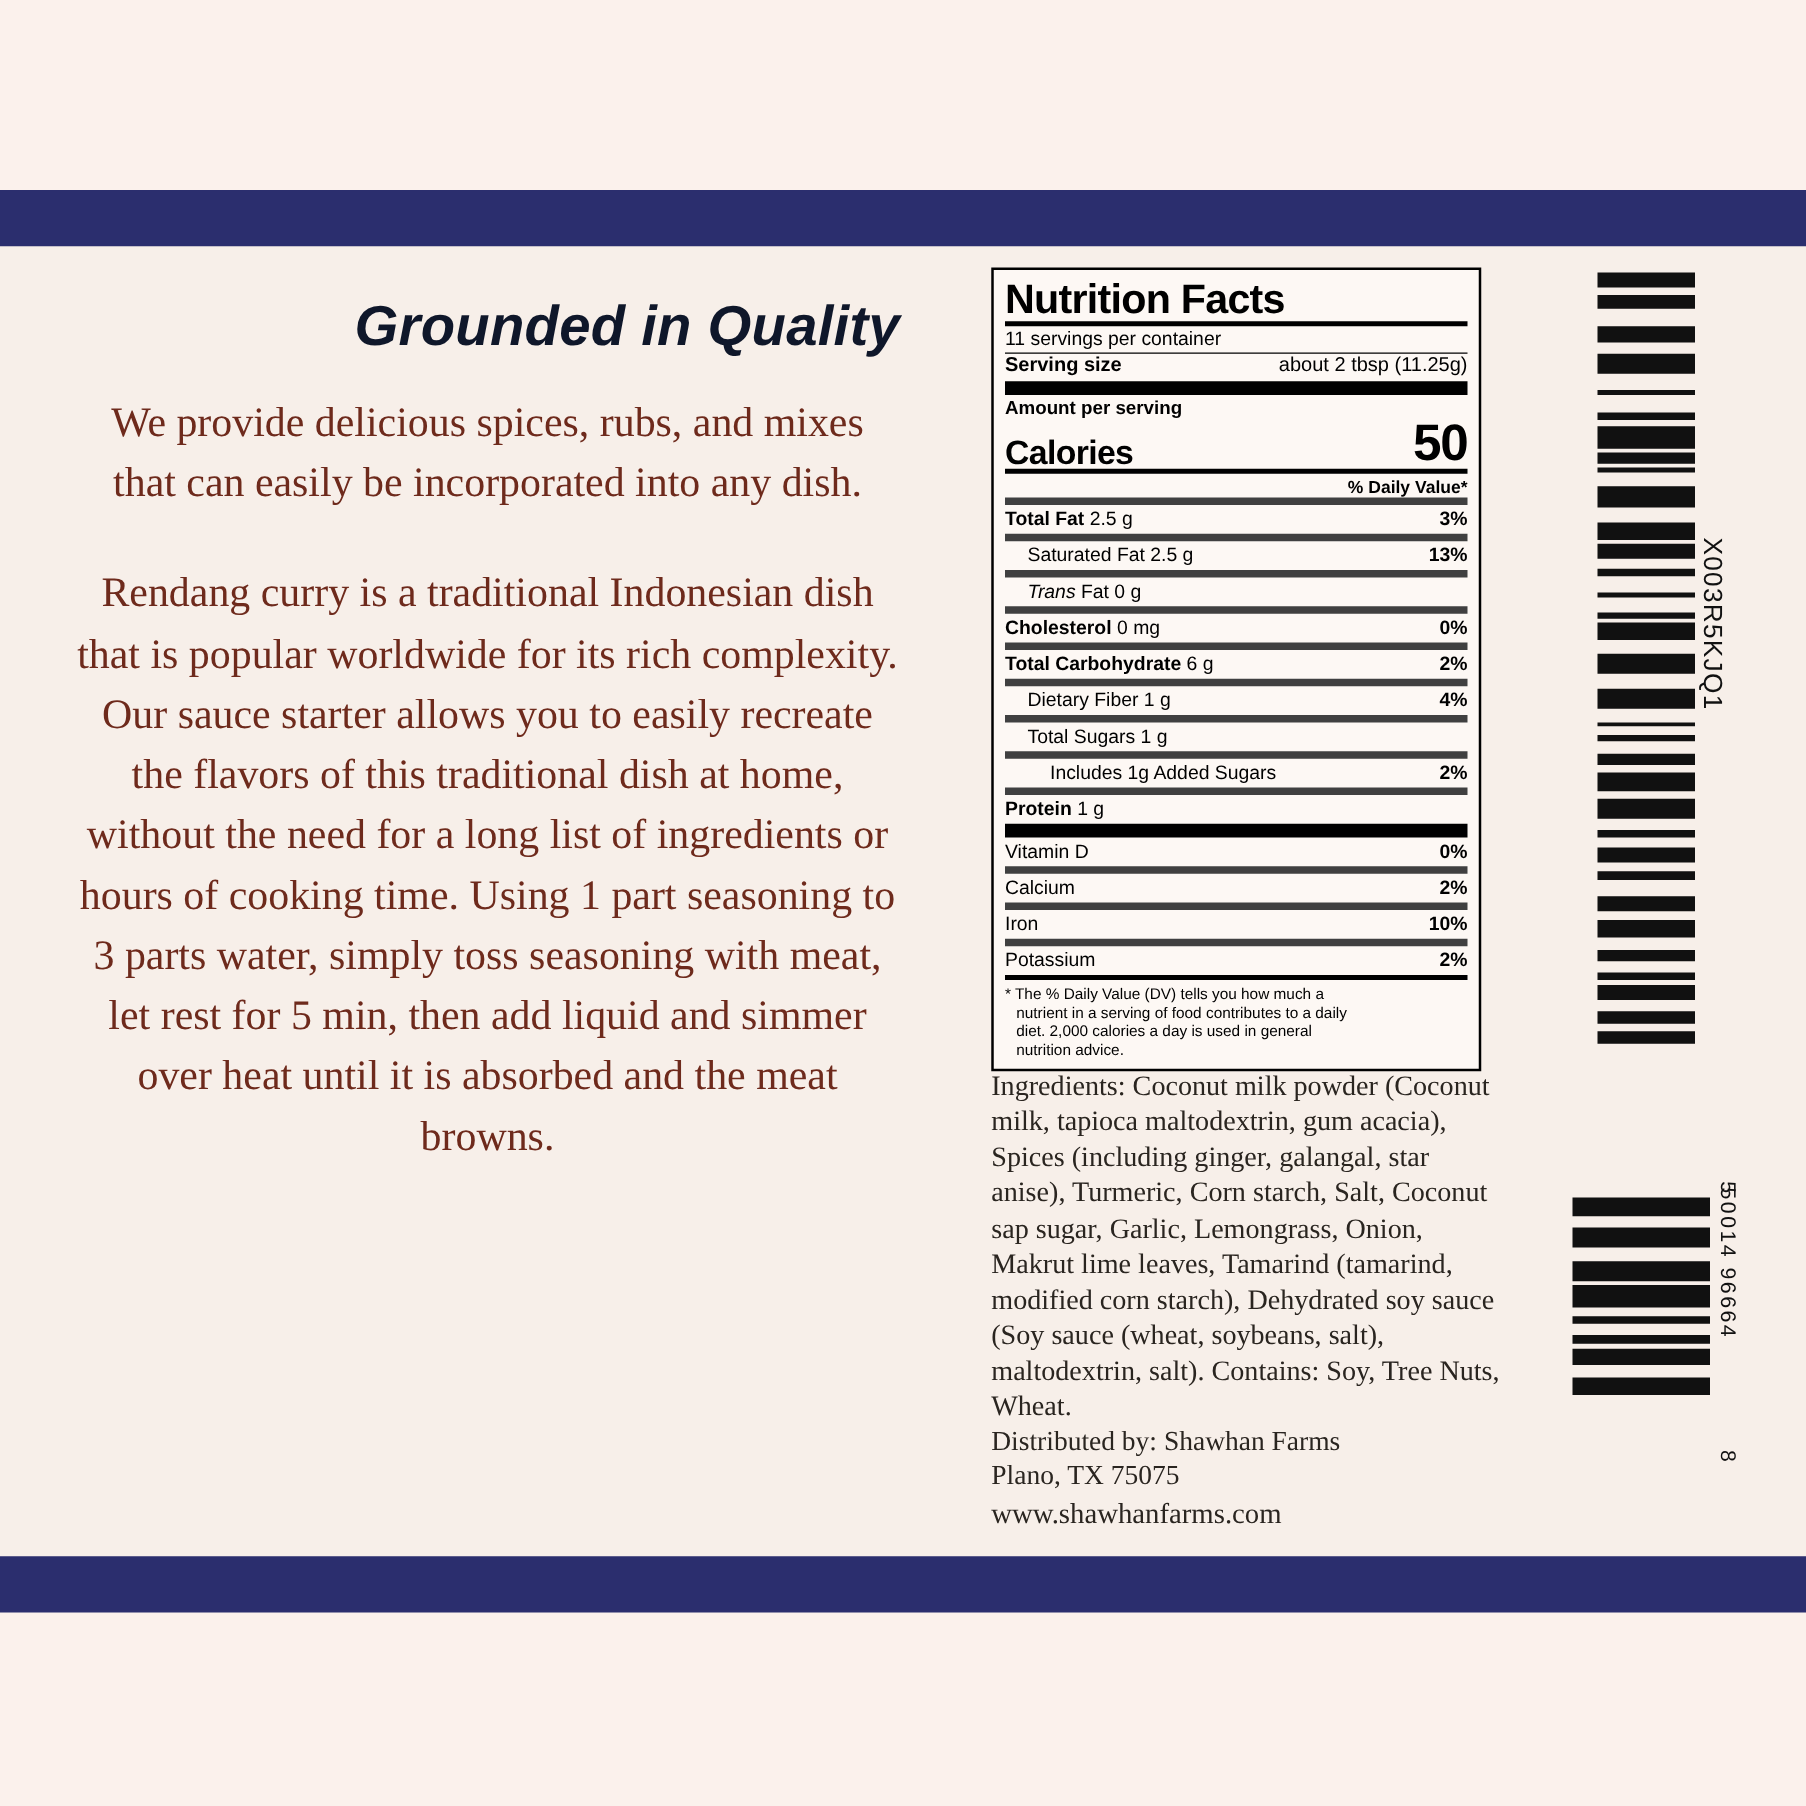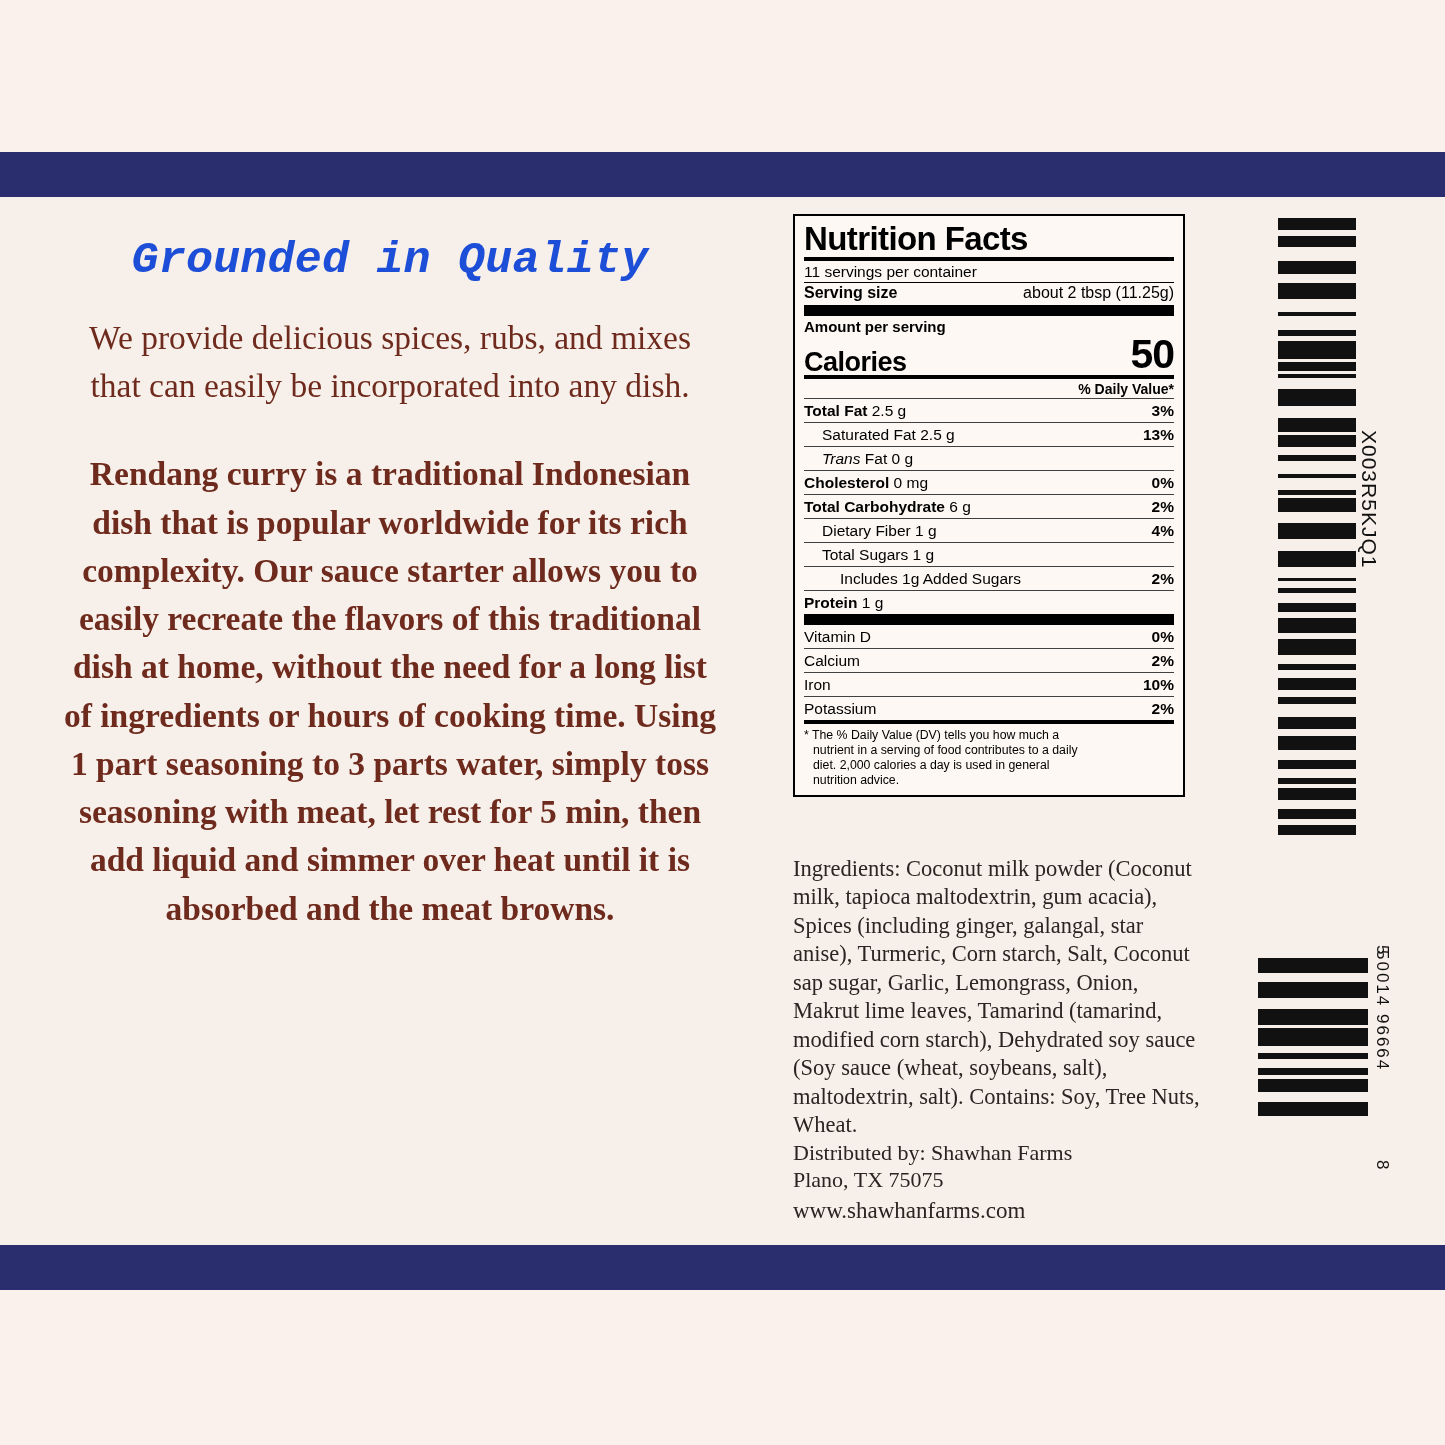--- a/index.html
+++ b/index.html
@@ -37,12 +37,13 @@
     color: #6b2418;
   }
   .headline {
-    font-family: Liberation Mono, monospace;
+    font-family: Liberation Sans, sans-serif;
     font-style: italic;
     font-size: 45px;
-    color: #1d4ed8;
+    color: #0f172a;
     margin: 0 0 28px 0;
     letter-spacing: 0.2px;
+    text-align: right;
   }
   .para {
     font-size: 33.5px;

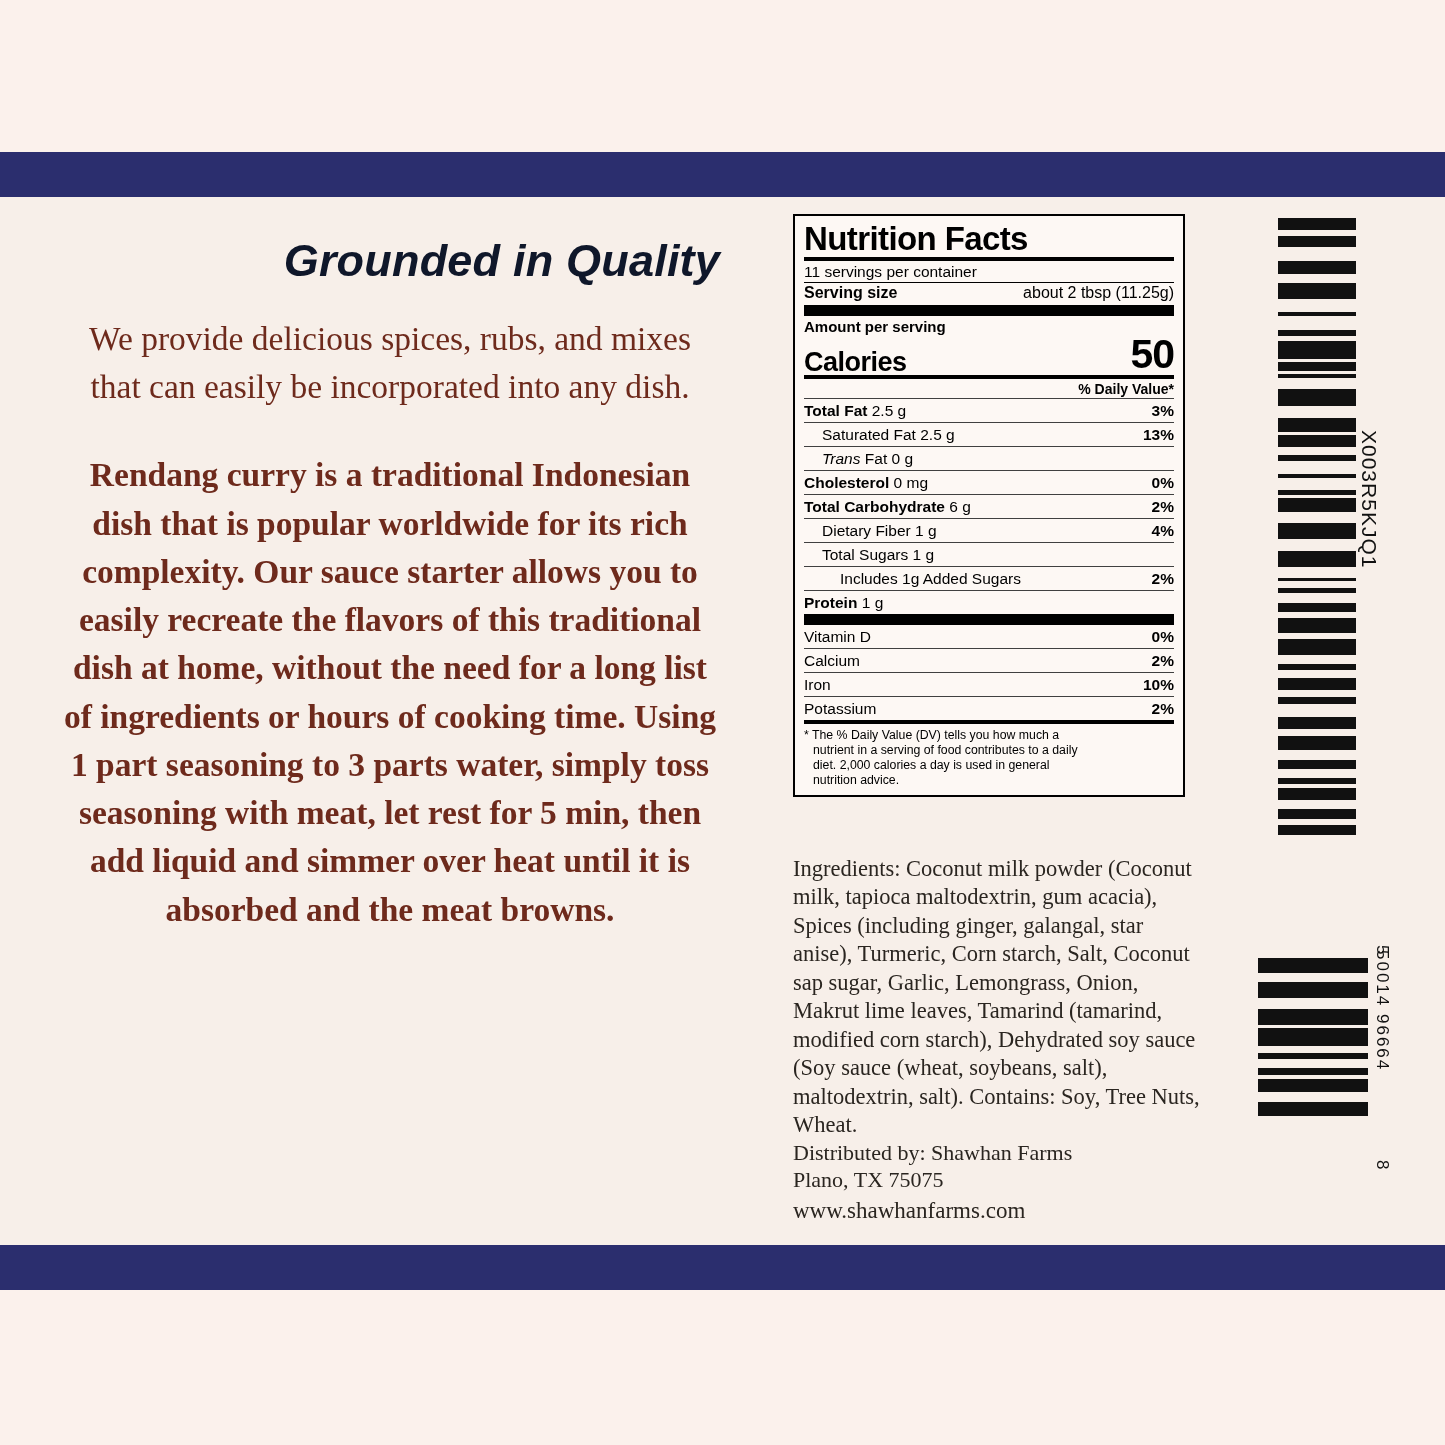--- a/index.html
+++ b/index.html
@@ -93,7 +93,7 @@
   .nf-row {
     display: flex; justify-content: space-between;
     font-size: 15.5px; padding: 2.5px 0 2.5px;
-    border-top: 1px solid #404040;
+    border-top: 6px solid #404040;
   }
   .nf-row .n { white-space: nowrap; overflow: hidden; }
   .nf-row .v { font-weight: bold; padding-left: 6px; }

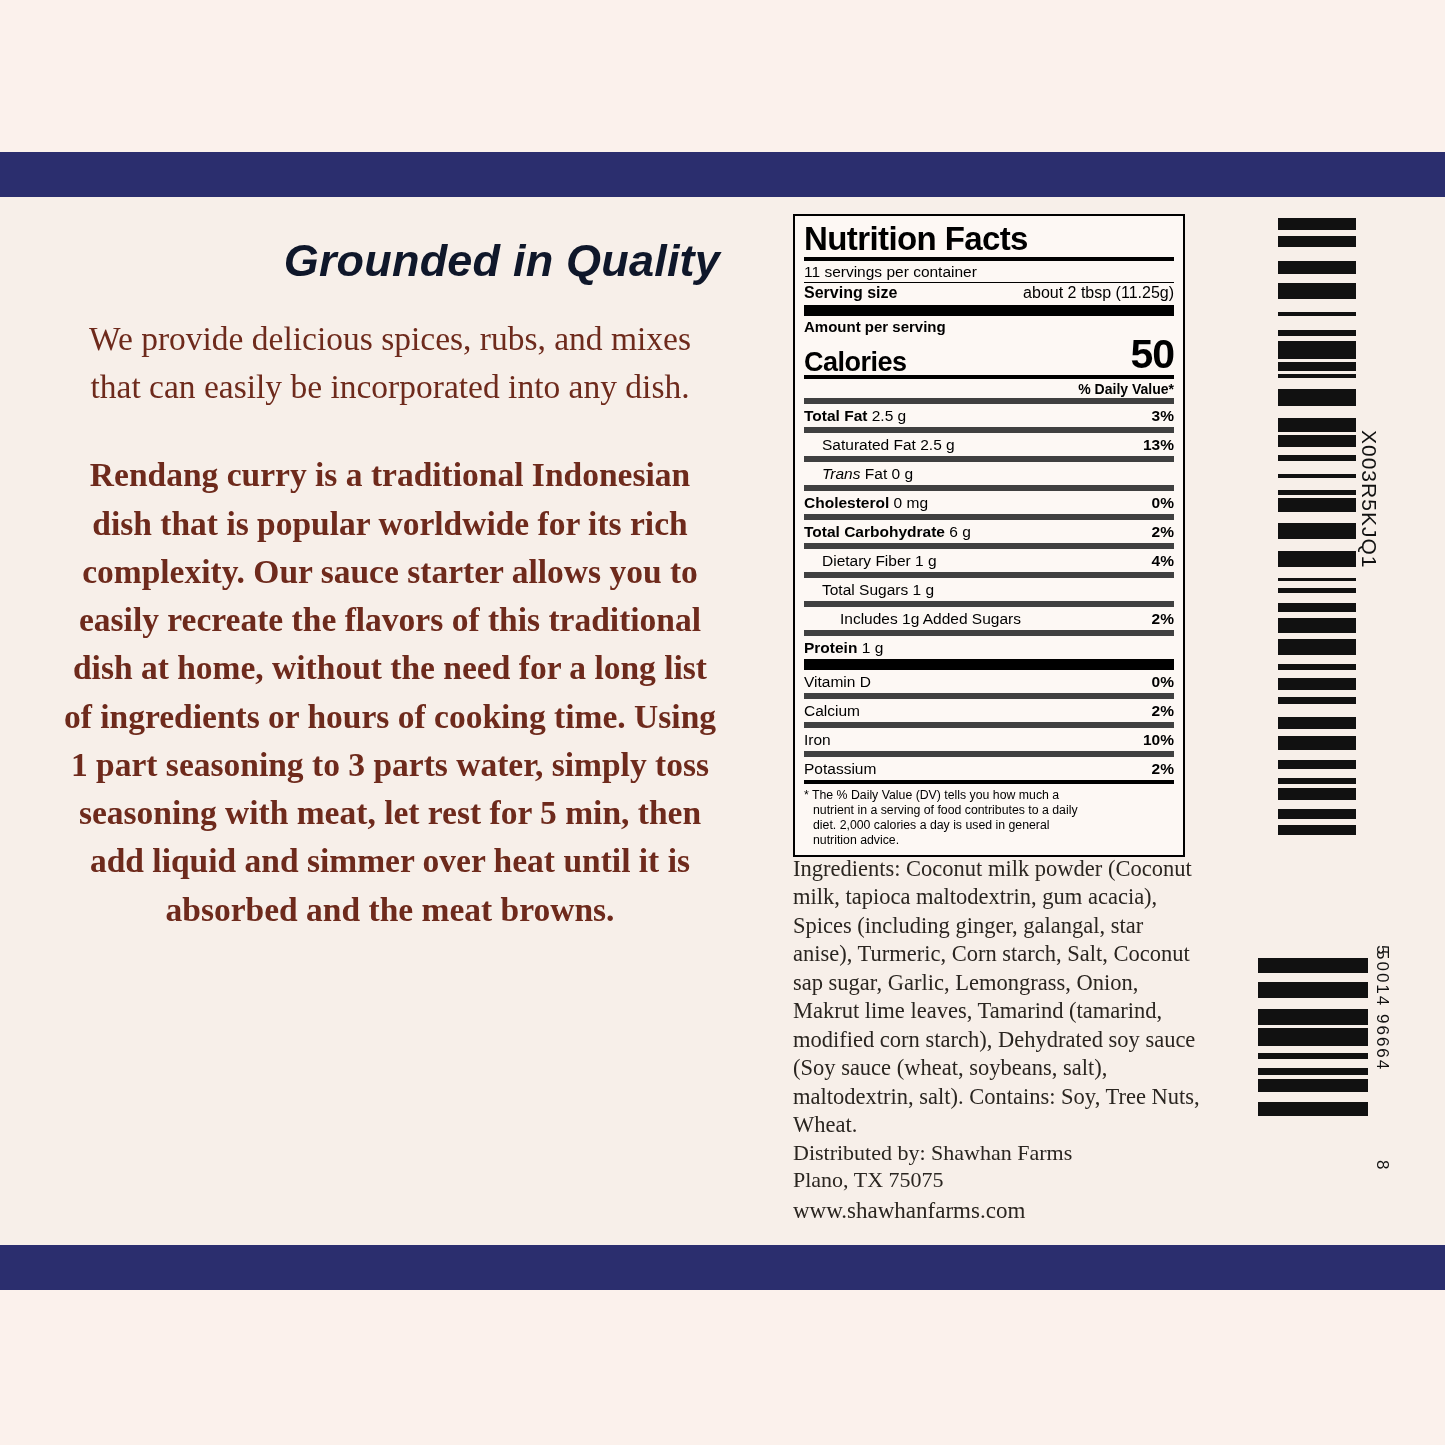--- a/index.html
+++ b/index.html
@@ -51,7 +51,7 @@
     margin: 0;
     color: #6e2a1c;
   }
-  .para + .para { margin-top: 40px; font-weight: bold; }
+  .para + .para { margin-top: 40px; }
 
   
   .nf {

